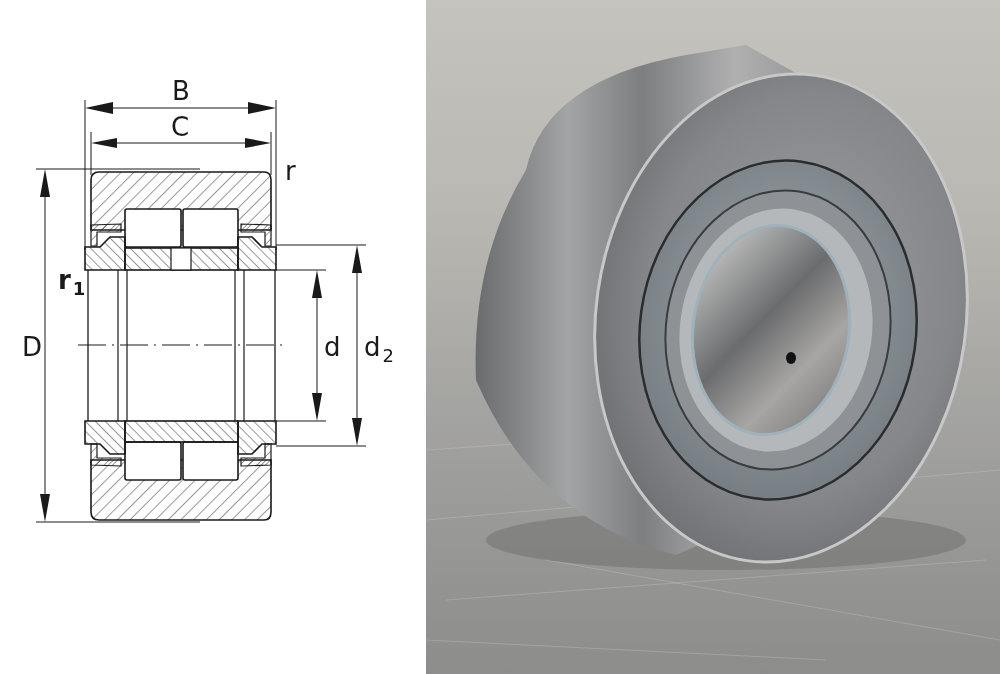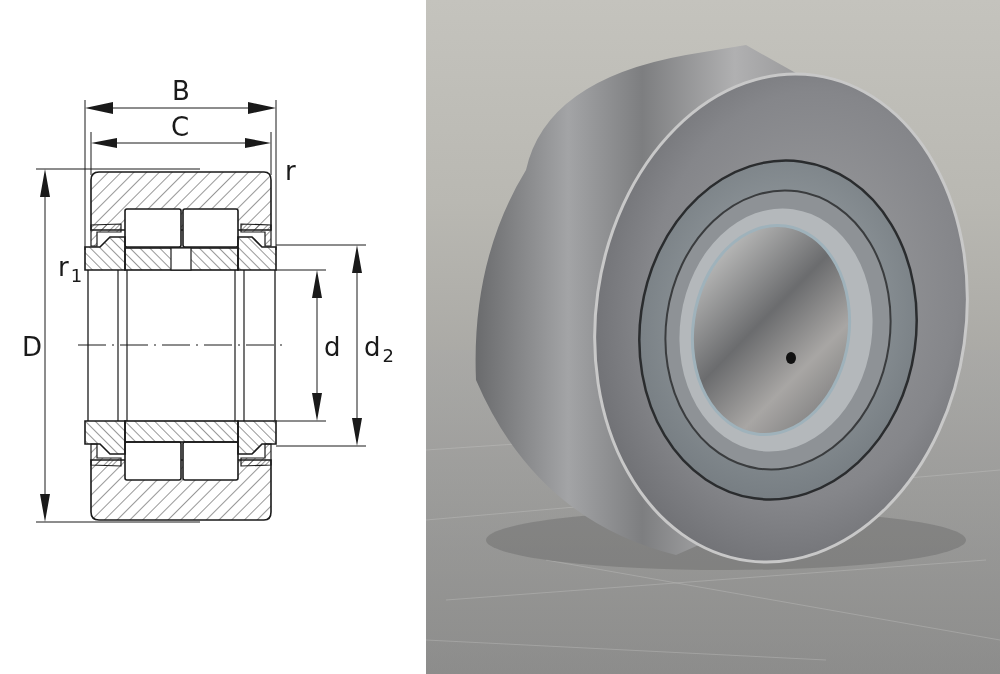--- a/index.html
+++ b/index.html
@@ -100,7 +100,7 @@
   <div class="dim-label" style="left:172px;top:78px;"><span>B</span></div>
   <div class="dim-label" style="left:171px;top:114px;"><span>C</span></div>
   <div class="dim-label" style="left:285px;top:158px;"><span>r</span></div>
-  <div class="dim-label" style="left:58px;top:254px;"><span>r</span><sub>1</sub></div>
+  <div class="dim-label" style="left:58px;top:267px;font-weight:bold;"><span>r</span><sub>1</sub></div>
   <div class="dim-label" style="left:22px;top:334px;"><span>D</span></div>
   <div class="dim-label" style="left:324px;top:334px;"><span>d</span></div>
   <div class="dim-label" style="left:364px;top:334px;text-align:center;"><span>d</span><sub>2</sub></div>

